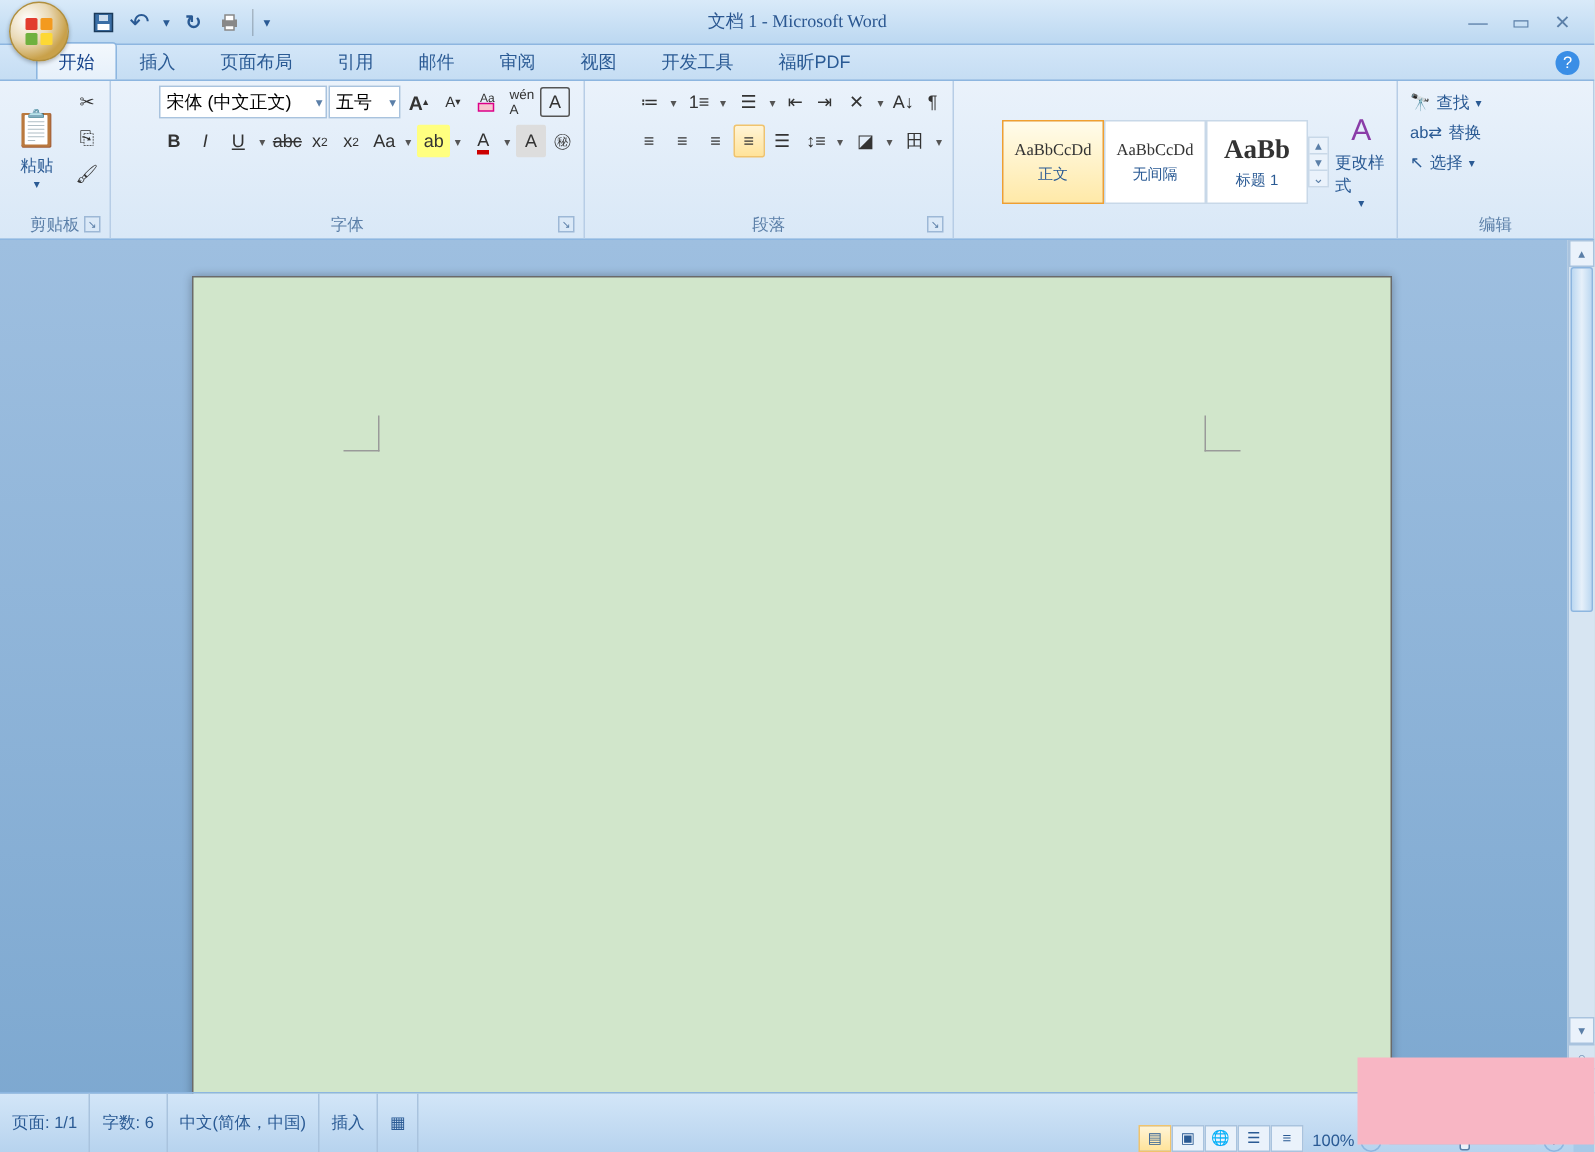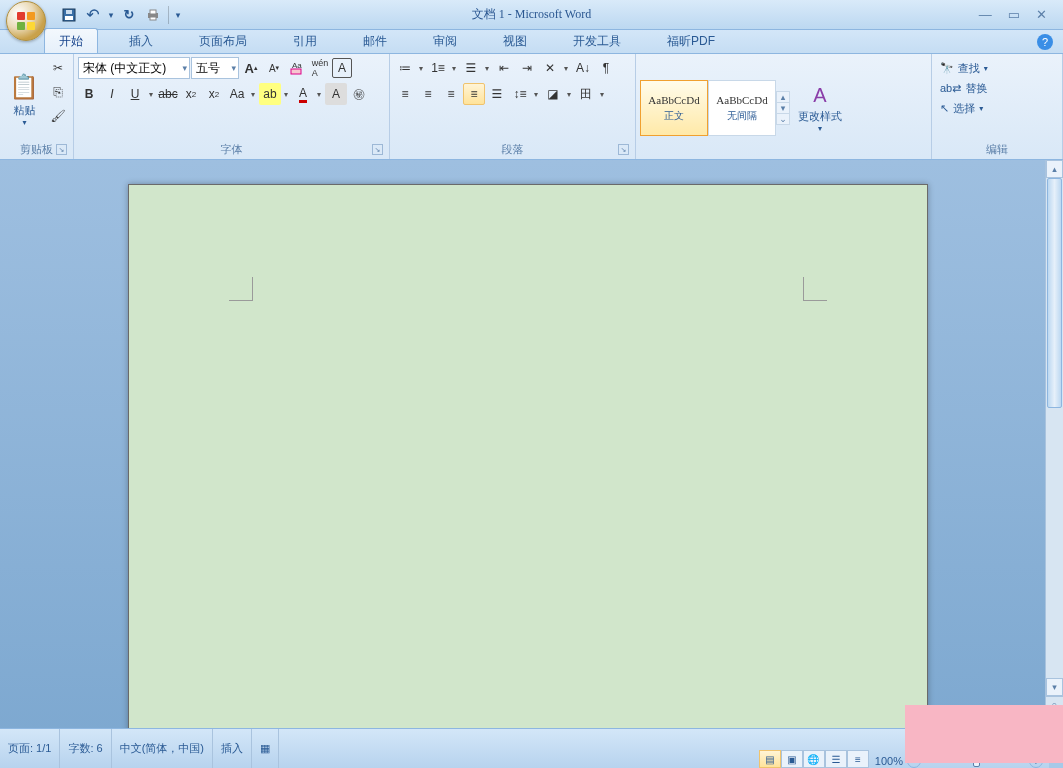--- a/index.html
+++ b/index.html
@@ -25,7 +25,7 @@
 .winctl span { color:#5b7fa8; font-size:13px; cursor:pointer; }
 
 
-.tabstrip { height: 24px; background: linear-gradient(#d3e6f8, #c5ddf3); display:flex; align-items:end; padding-left: 44px; border-bottom: 1px solid #8db6e0; gap: 16px; }
+.tabstrip { height: 24px; background: linear-gradient(#d3e6f8, #c5ddf3); display:flex; align-items:end; padding-left: 24px; border-bottom: 1px solid #8db6e0; }
 .tab { padding: 4px 14px 3px; font-size:12px; color:#2a5a94; border:1px solid transparent; border-bottom:none; cursor:pointer; }
 .tab.active { background: linear-gradient(#f3f8fd, #e6f0fa); border-color:#8db6e0; border-top-left-radius:3px; border-top-right-radius:3px; color:#15428b; }
 .help-btn { margin-left:auto; margin-right:10px; width:16px; height:16px; border-radius:50%; background:#3a8ee6; color:#fff; font-size:11px; display:flex; align-items:center; justify-content:center; align-self:center; }

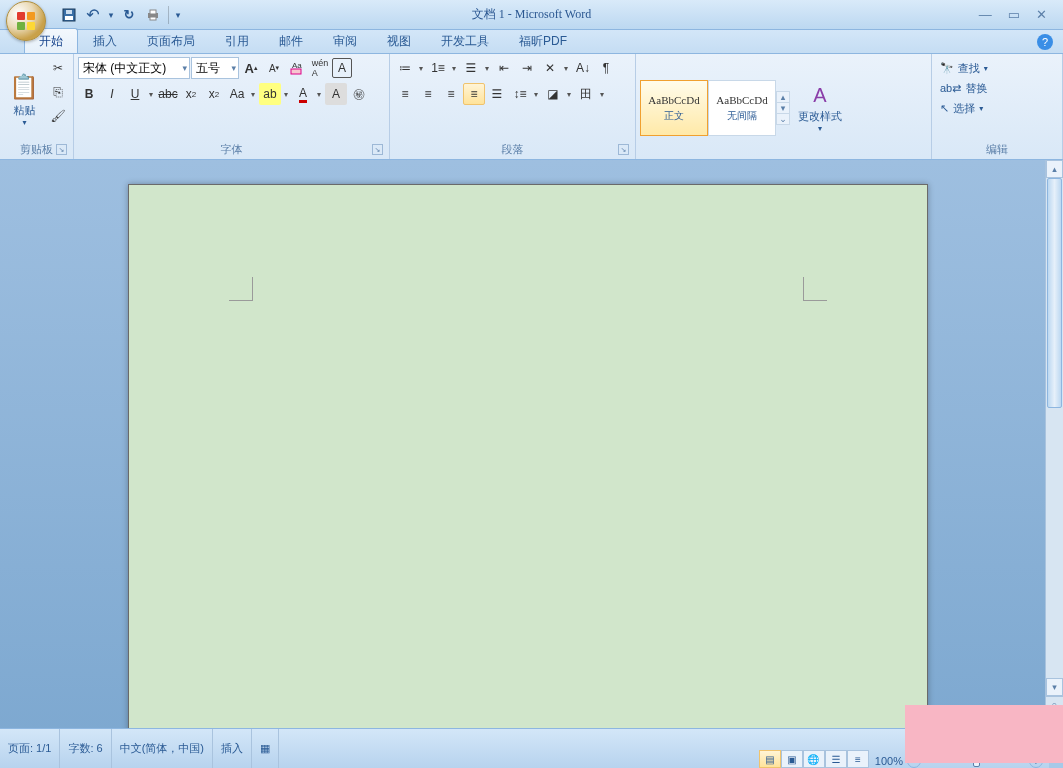--- a/index.html
+++ b/index.html
@@ -41,7 +41,7 @@
 .bigbtn { width: 42px; display:flex; flex-direction:column; align-items:center; justify-content:center; font-size:11px; color:#2a5a94; padding:2px; border-radius:3px; cursor:pointer; }
 .bigbtn .ico { font-size:24px; margin-bottom:2px; }
 .smallbtn { width:22px; height:22px; display:flex; align-items:center; justify-content:center; font-size:12px; border:1px solid transparent; border-radius:2px; cursor:pointer; color:#333; }
-.row { display:flex; gap:1px; align-items:center; flex-wrap:nowrap; }
+.row { display:flex; gap:1px; align-items:center; flex-wrap:nowrap;margin-left:28px; }
 .combo { height:22px; border:1px solid #a9c3de; background:#fff; font-size:12px; padding:0 14px 0 4px; display:flex; align-items:center; position:relative; }
 .combo::after { content:"▾"; position:absolute; right:2px; font-size:9px; color:#5b7fa8; }
 .split { display:flex; }

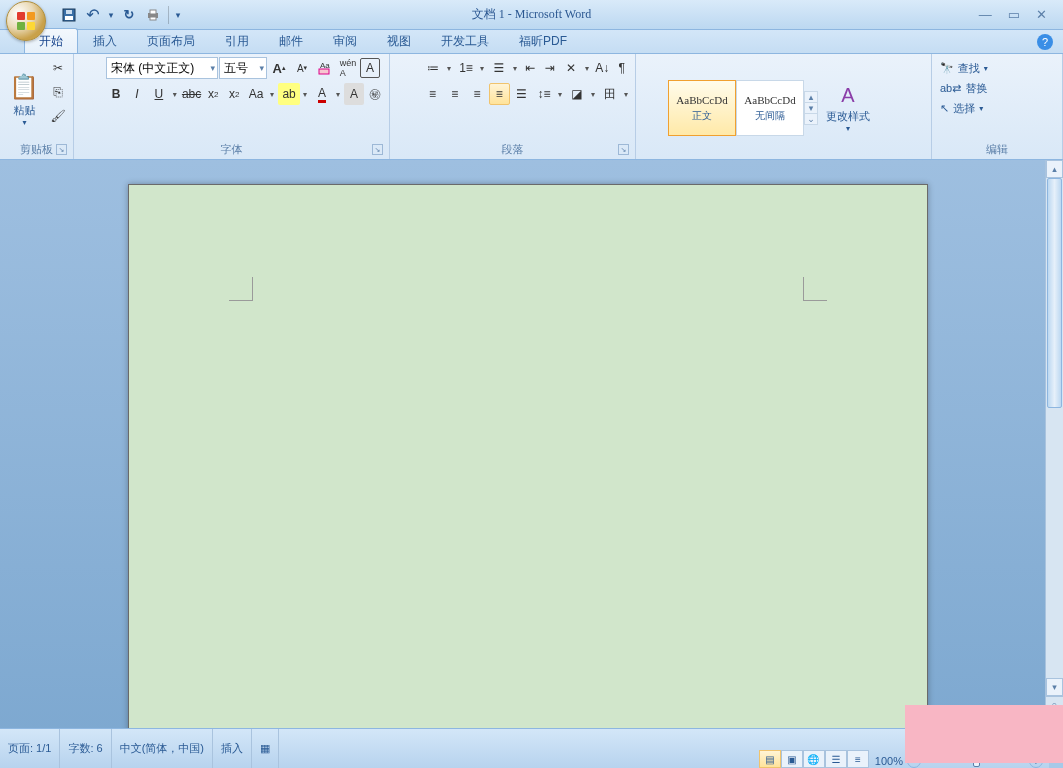--- a/index.html
+++ b/index.html
@@ -280,6 +280,10 @@
         <div class="style-card">
           <span class="preview">AaBbCcDd</span>
           <span class="nm">无间隔</span>
+        </div>
+        <div class="style-card">
+          <span class="preview" style="font-size:18px;font-weight:bold">AaBb</span>
+          <span class="nm">标题 1</span>
         </div>
         <div class="style-arrow">
           <span>▴</span>

